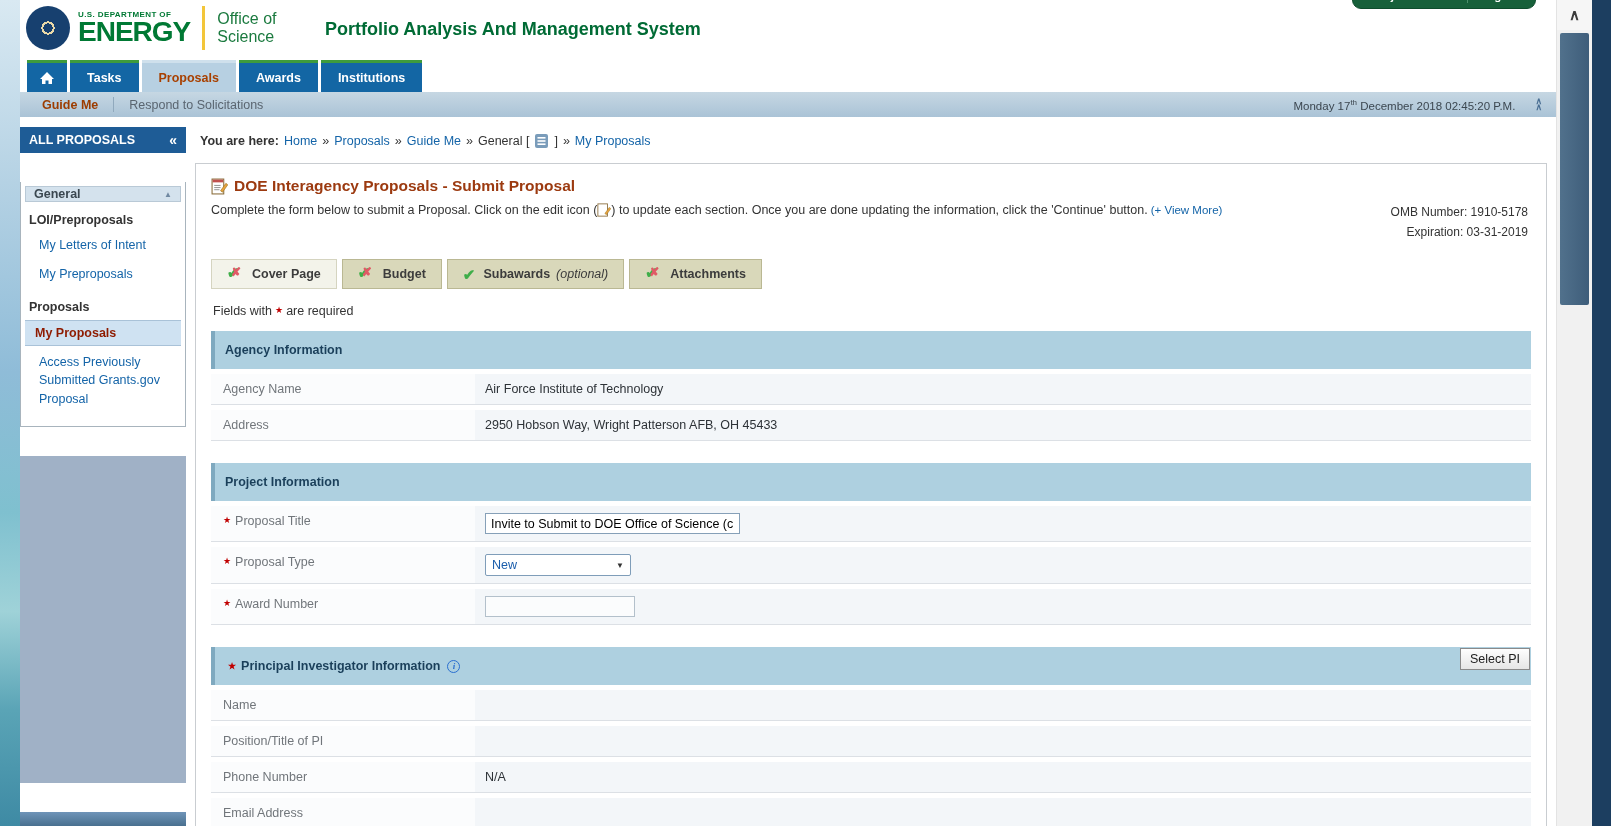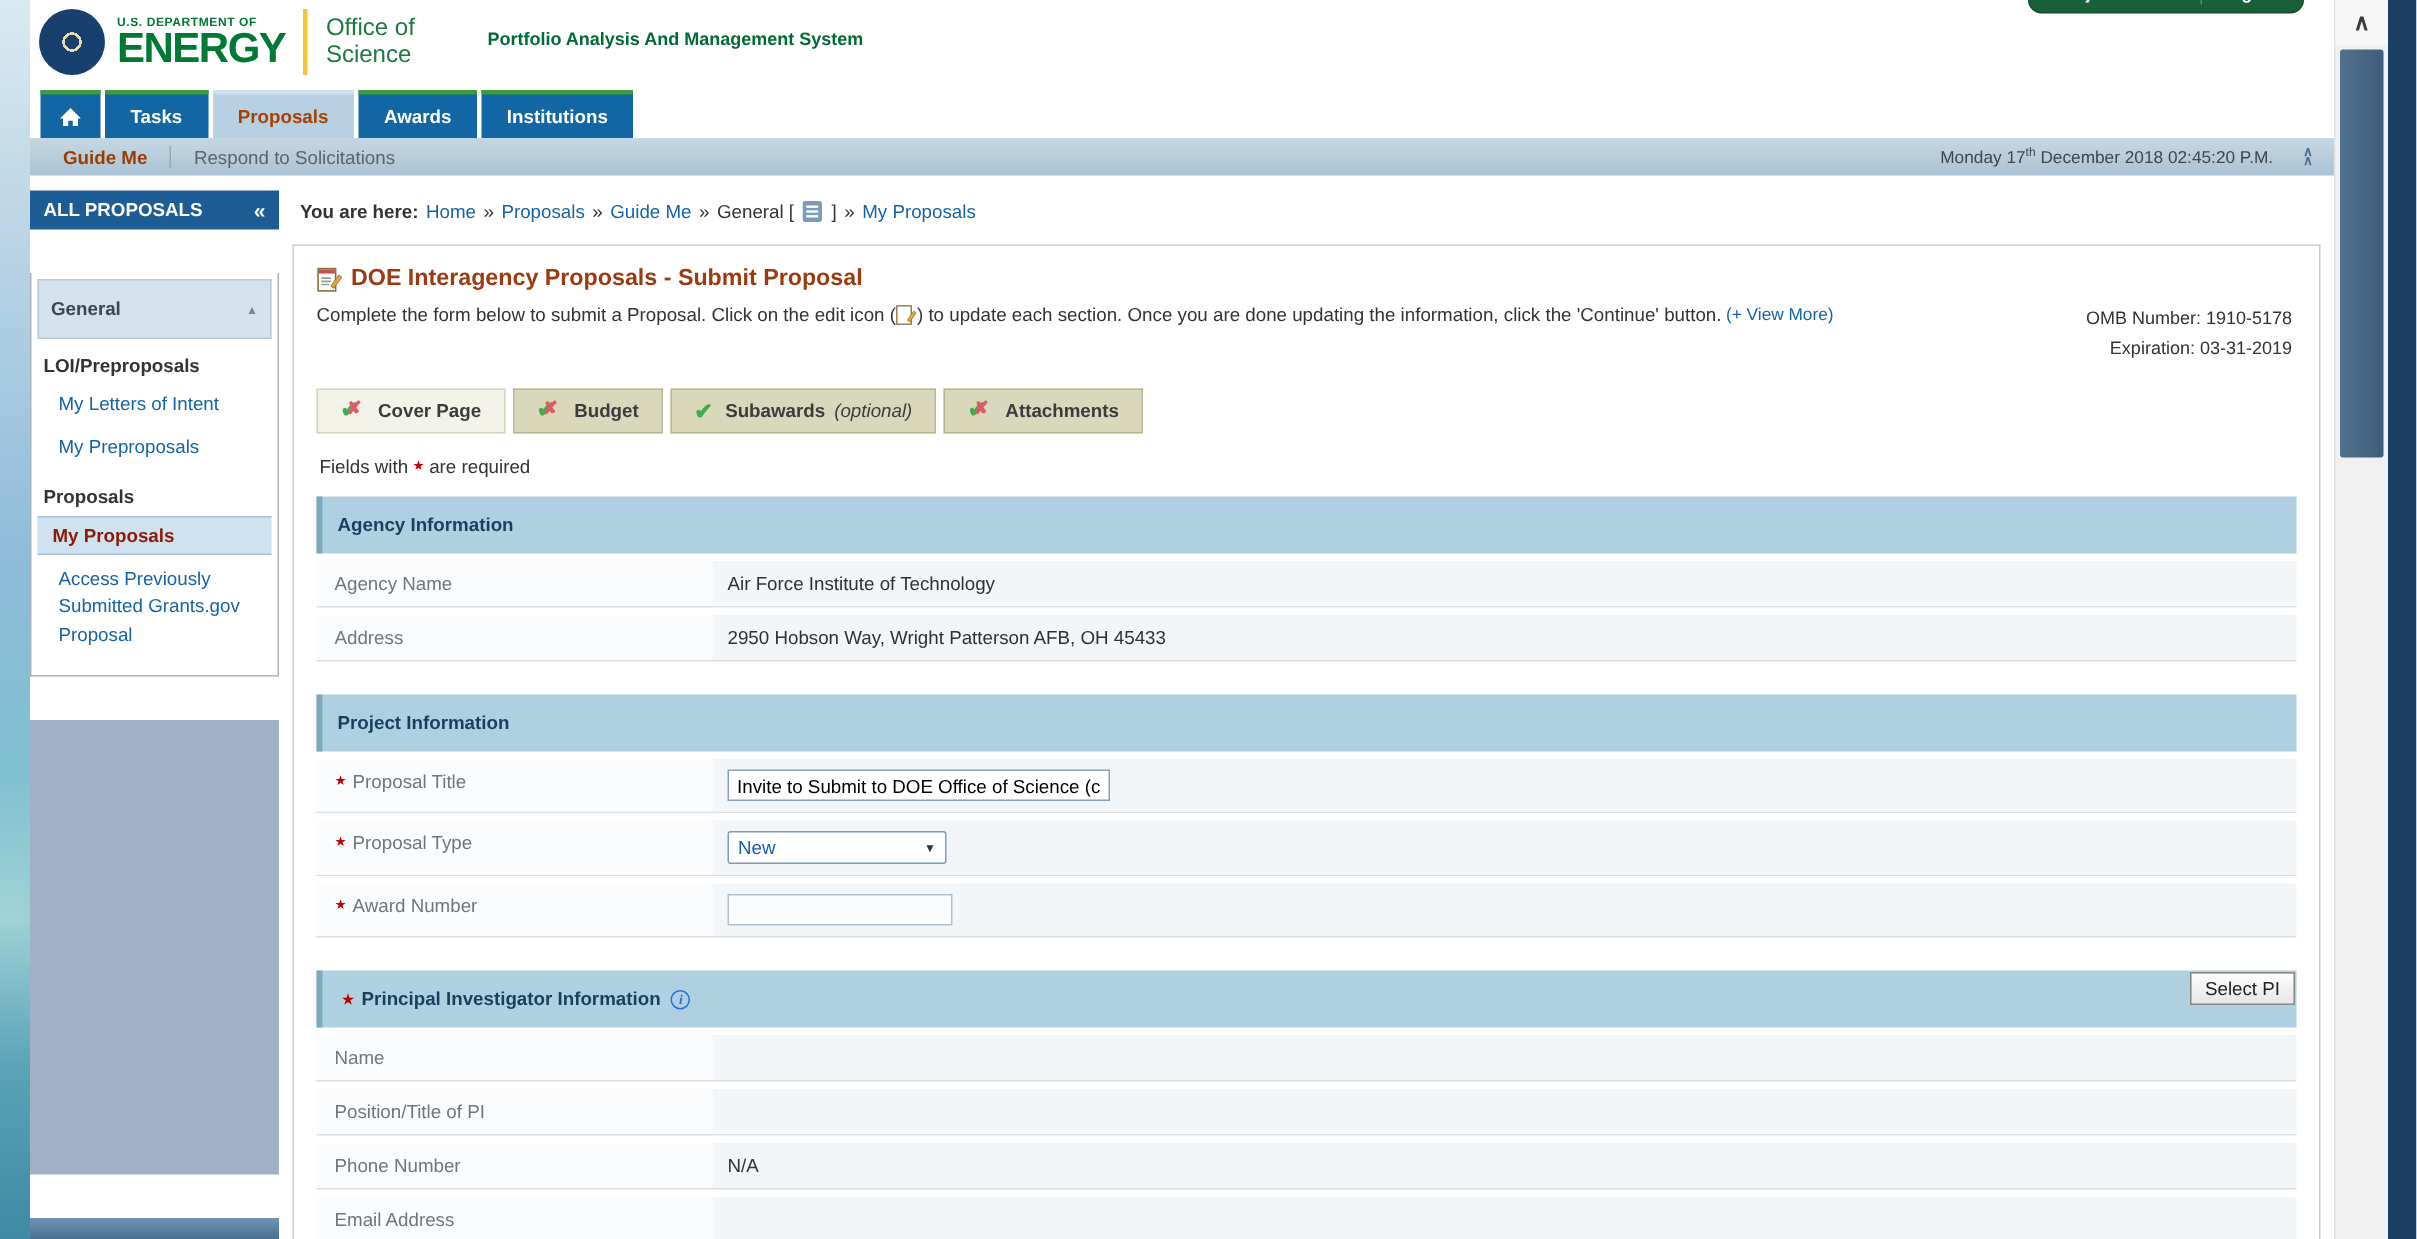--- a/index.html
+++ b/index.html
@@ -29,7 +29,7 @@
   .dept-big { color:#007934; font-size:28px; font-weight:bold; letter-spacing:-1px; line-height:.95; }
   .logo-divider { width:3px; height:44px; background:#f3c63a; margin:0 4px; }
   .office { color:#1b7a3f; font-size:16px; line-height:1.15; }
-  .app-title { position:absolute; left:305px; top:19px; color:#006b35; font-size:12px; font-weight:bold; }
+  .app-title { position:absolute; left:305px; top:19px; color:#006b35; font-size:18px; font-weight:bold; }
   .user-pill { position:absolute; left:1332px; top:-17px; height:26px; padding:0 16px;
     background:#17603a; border:1px solid #0e4c2c; border-radius:9px;
     display:flex; align-items:center; gap:12px; color:#fff; font-size:11.5px; font-weight:bold; }

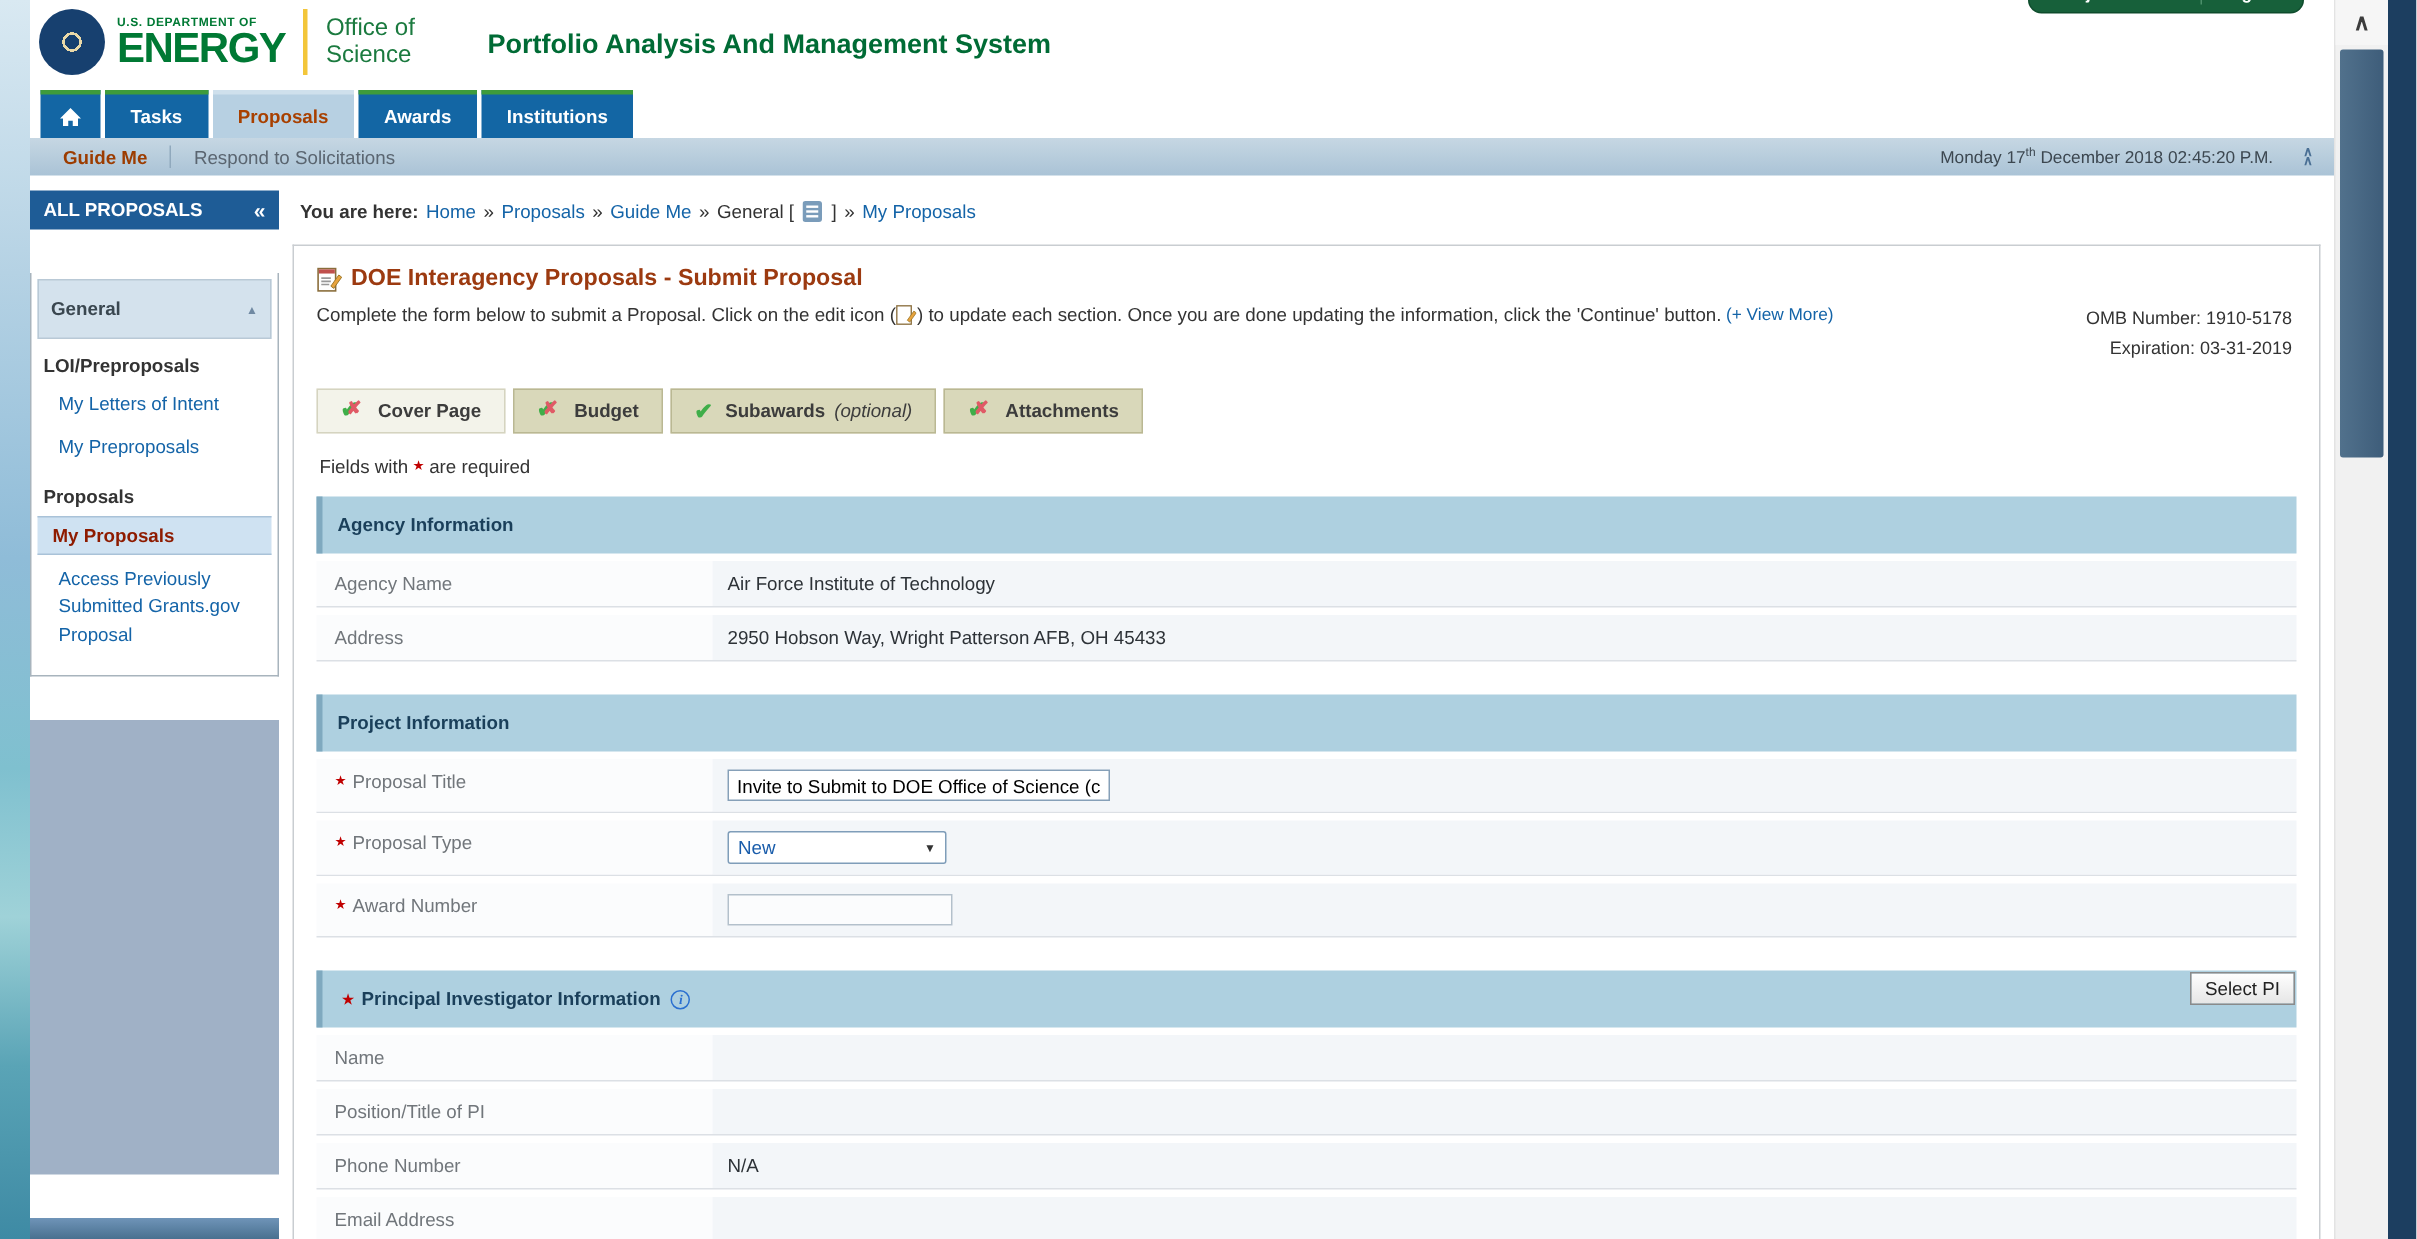--- a/index.html
+++ b/index.html
@@ -61,7 +61,7 @@
     display:flex; align-items:center; padding:0 9px; flex:none; }
   .sb-collapse { margin-left:auto; font-size:14px; cursor:pointer; }
   .sb-panel { background:#fff; border:1px solid #a8b4bd; border-top:none; padding:4px 4px 12px; flex:none; }
-  .sb-general { background:#d4e2ed; border:1px solid #b9c9d6; height:40px; display:flex; align-items:center;
+  .sb-general { background:#d4e2ed; border:1px solid #b9c9d6; height:16px; display:flex; align-items:center;
     padding:0 8px; font-weight:bold; color:#3a4750; font-size:12.5px; cursor:pointer; }
   .sb-general .tri { margin-left:auto; font-size:8px; color:#7089a2; }
   .sb-group-title { font-weight:bold; color:#333; font-size:12.5px; padding:11px 4px 4px; }

